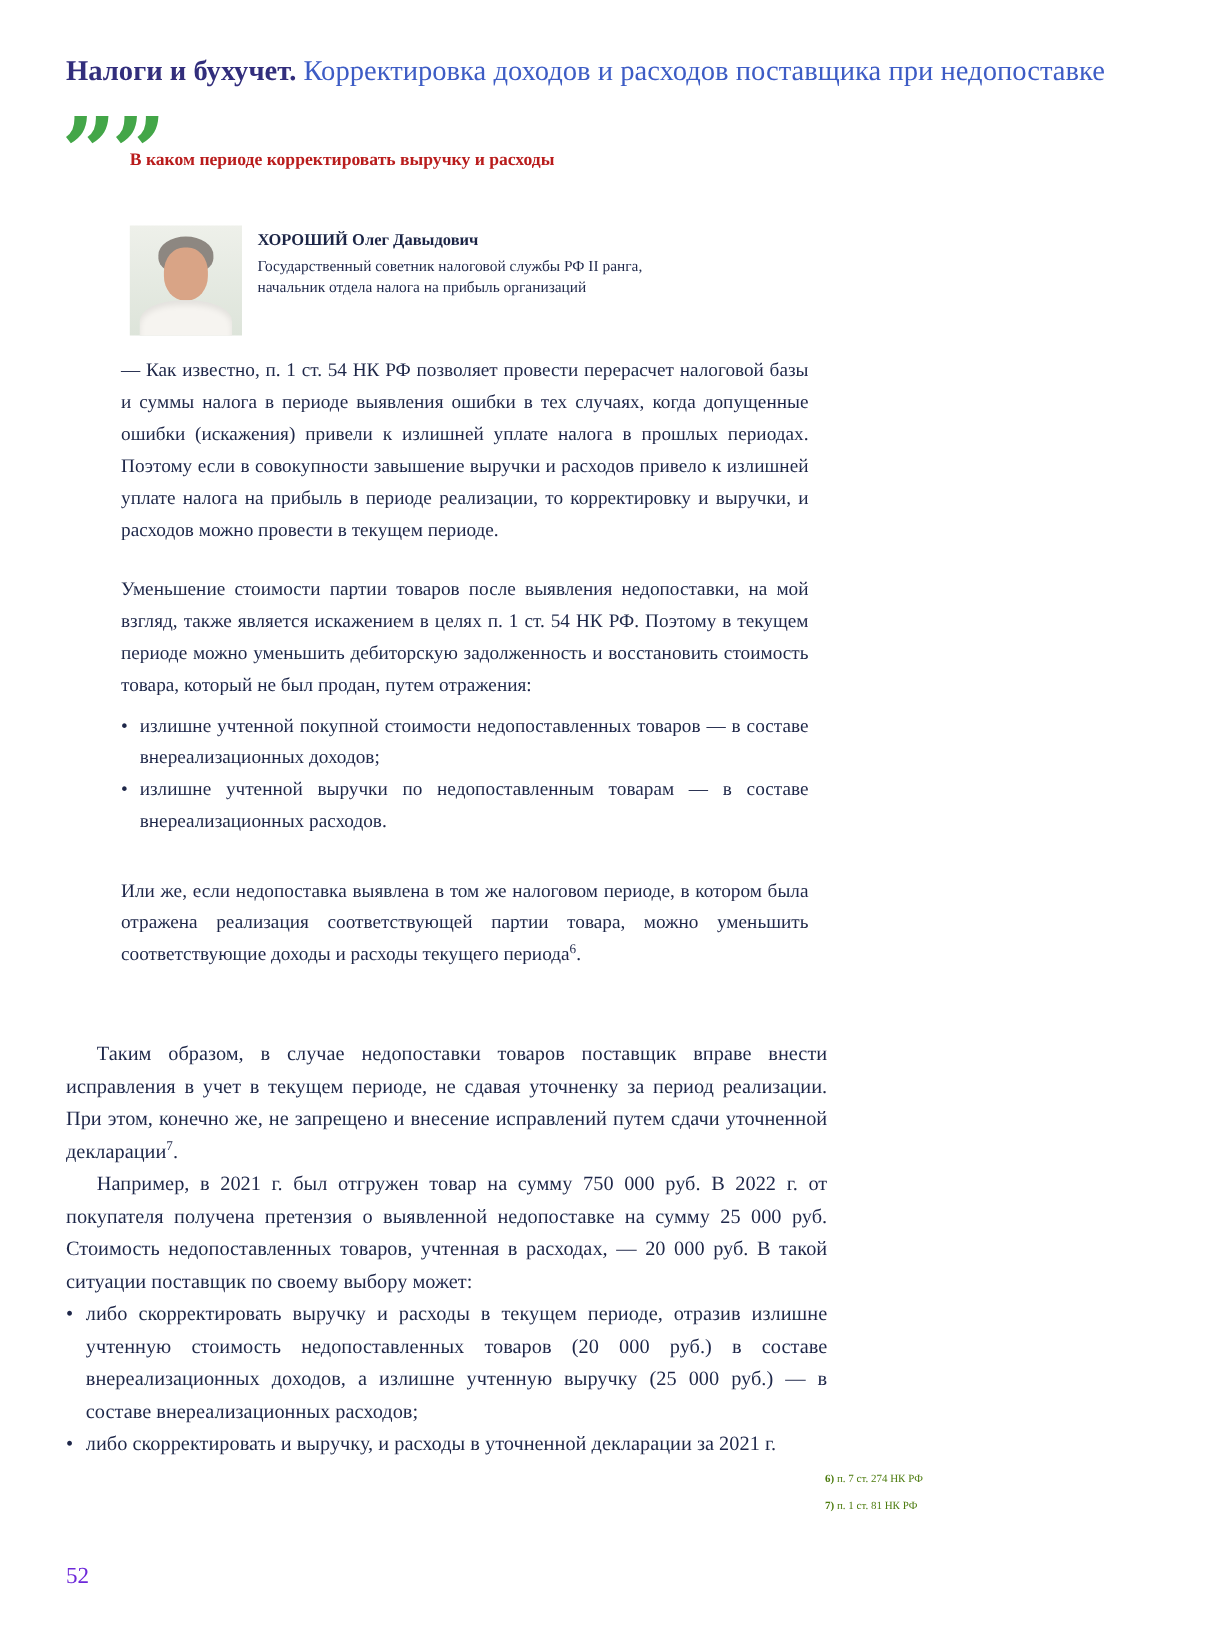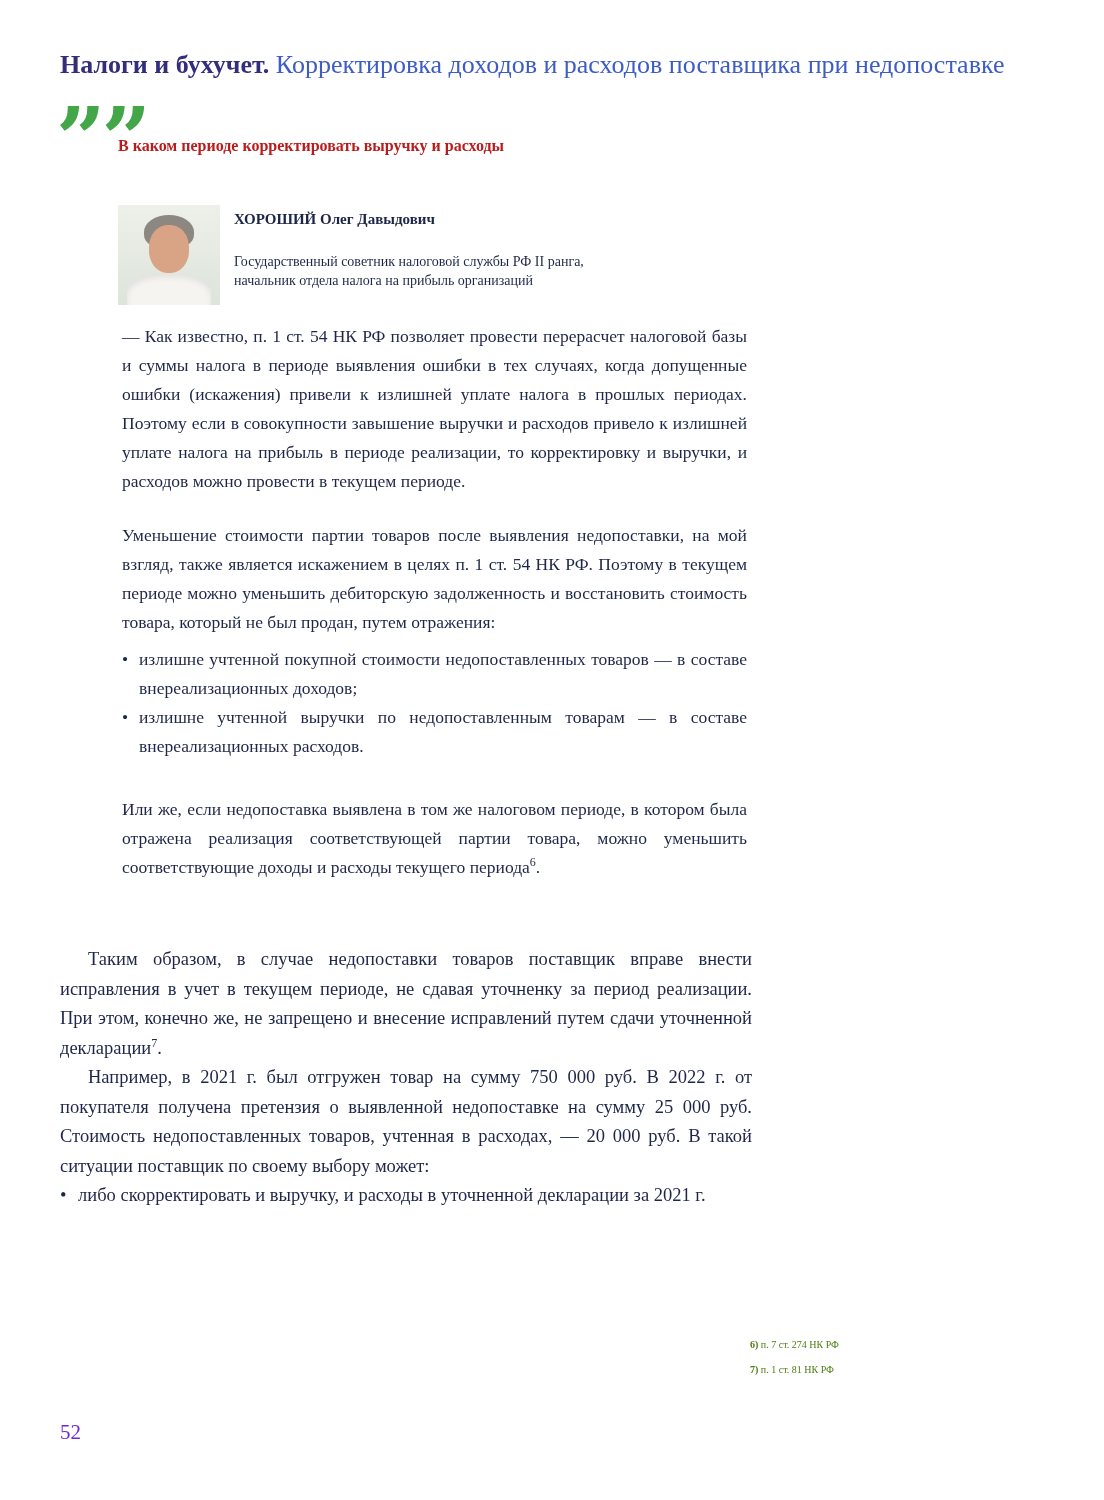--- a/index.html
+++ b/index.html
@@ -107,7 +107,7 @@
   .expert-name {
     font-weight: bold;
     font-size: 15px;
-    margin-bottom: 24px;
+    margin-bottom: 5px;
     color: #1c2546;
   }
   .expert-cred {

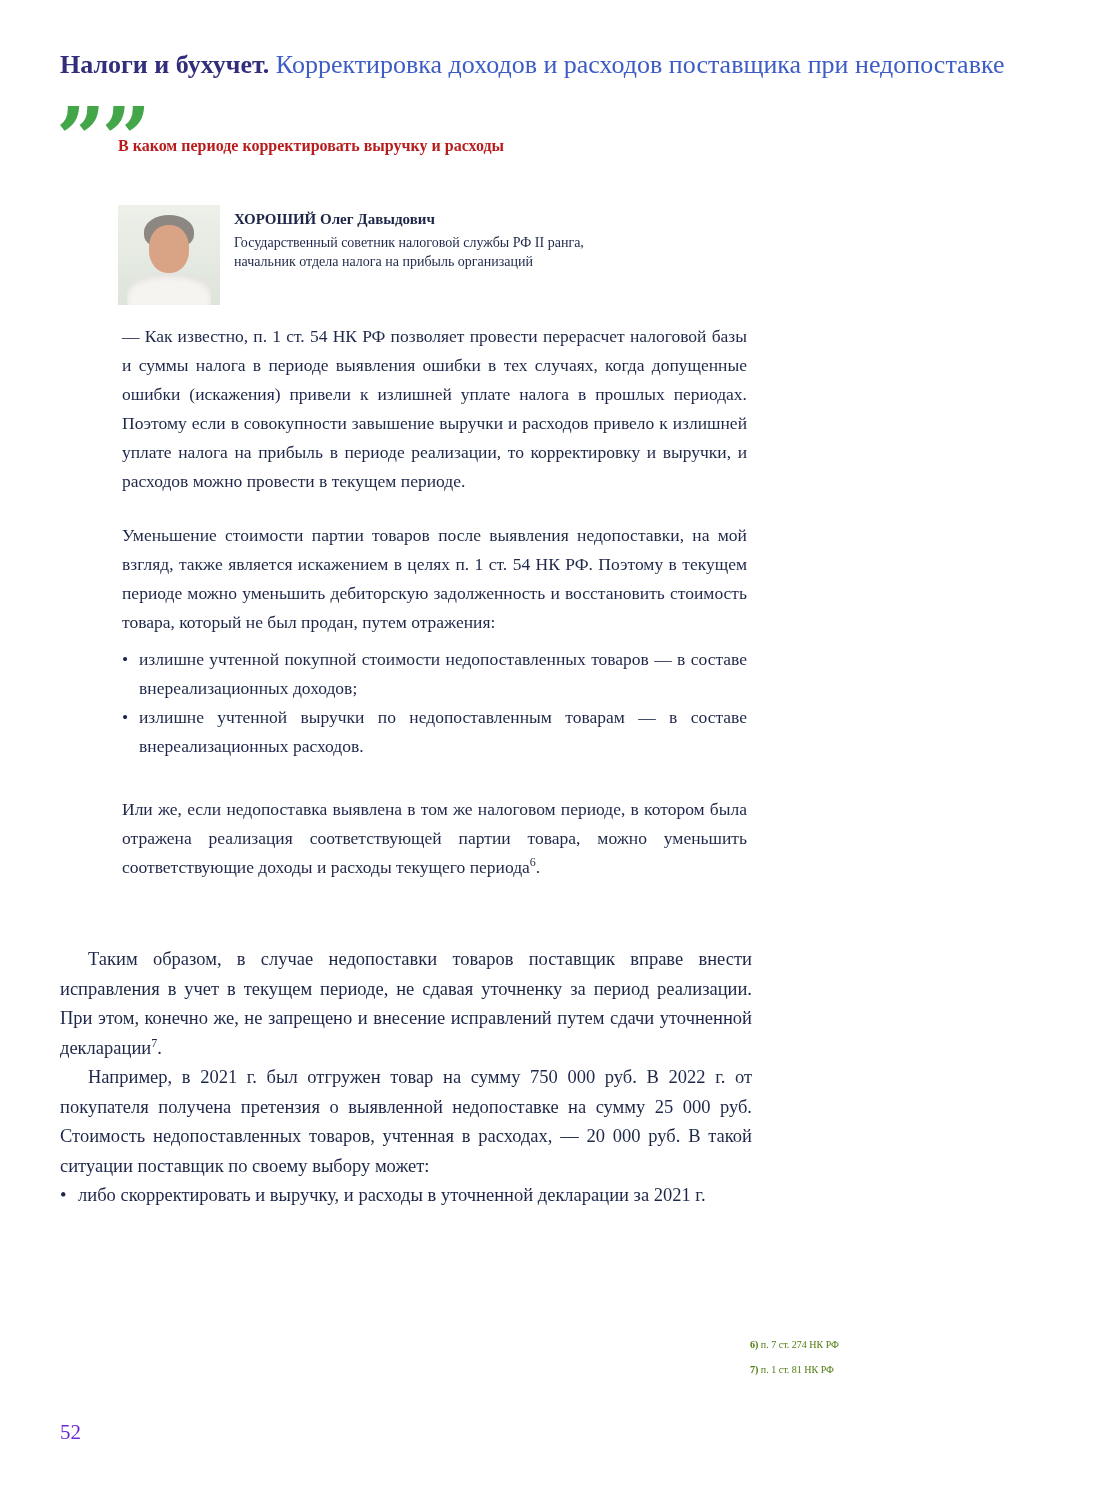--- a/index.html
+++ b/index.html
@@ -119,7 +119,7 @@
   
   .quote-block {
     position: absolute;
-    left: 122px;
+    left: 110px;
     top: 322px;
     width: 625px;
     font-size: 17.5px;

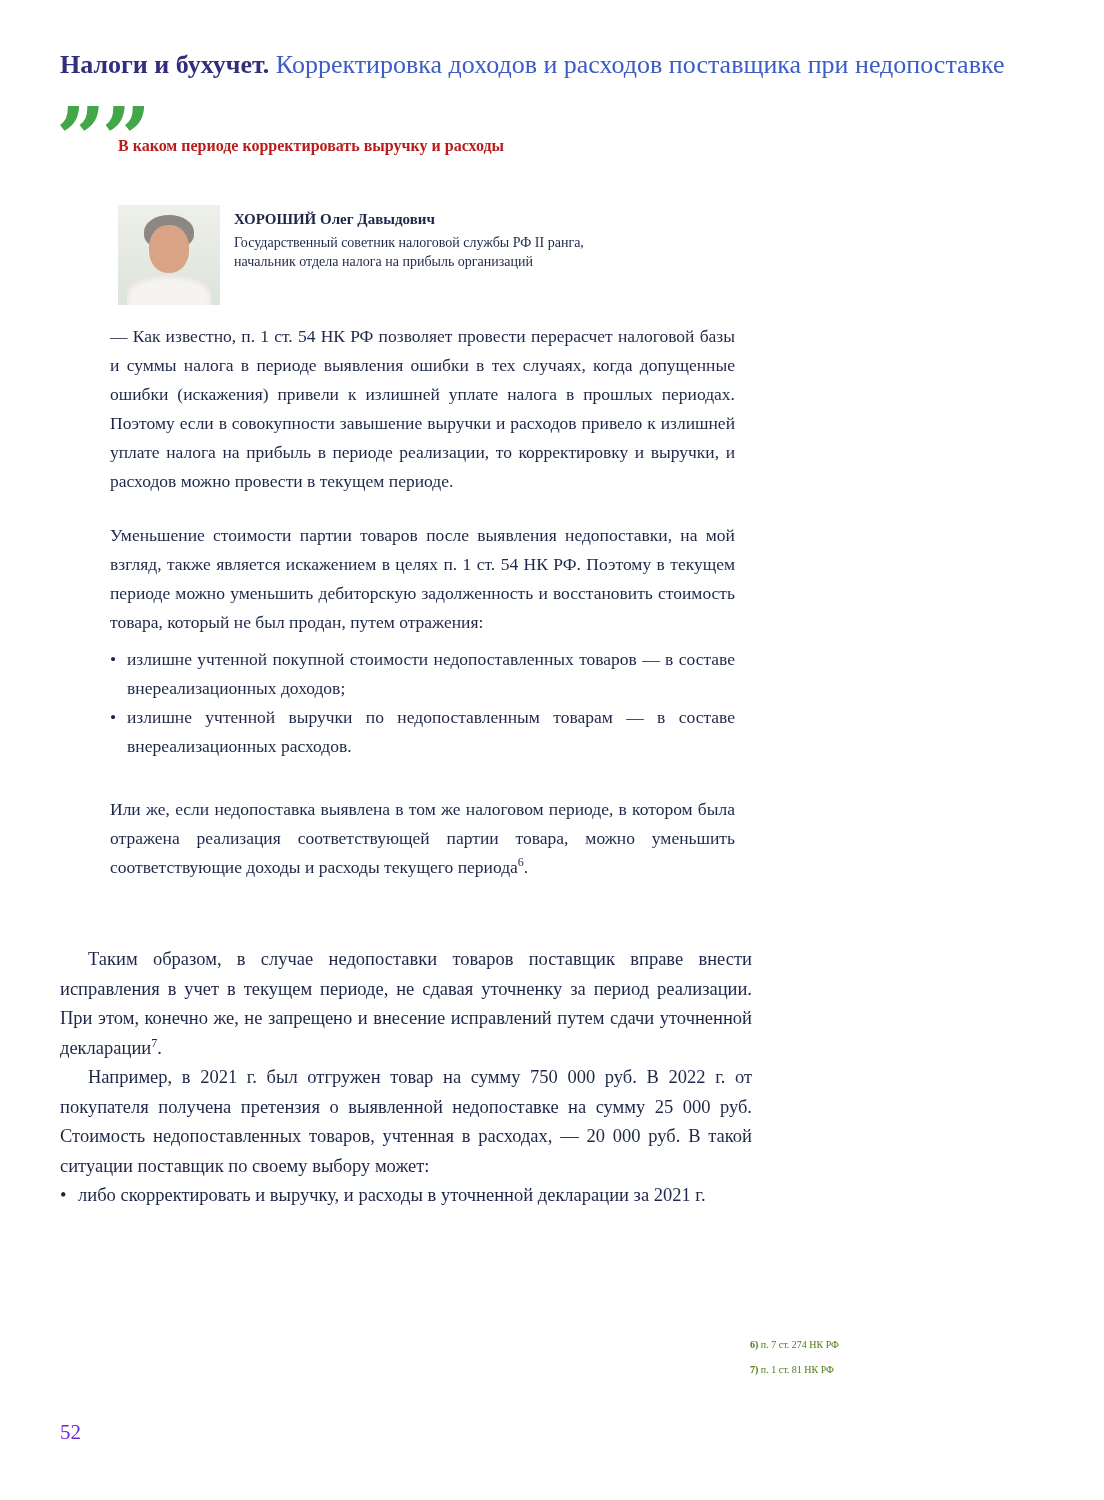--- a/index.html
+++ b/index.html
@@ -244,6 +244,7 @@
   <p><span>Таким образом, в случае недопоставки товаров поставщик вправе внести исправления в учет в текущем периоде, не сдавая уточненку за период реализации. При этом, конечно же, не запрещено и внесение исправлений путем сдачи уточненной декларации</span><sup>7</sup><span>.</span></p>
   <p>Например, в 2021 г. был отгружен товар на сумму 750 000 руб. В 2022 г. от покупателя получена претензия о выявленной недопоставке на сумму 25 000 руб. Стоимость недопоставленных товаров, учтенная в расходах, — 20 000 руб. В такой ситуации поставщик по своему выбору может:</p>
   <ul>
+    <li>либо скорректировать выручку и расходы в текущем периоде, отразив излишне учтенную стоимость недопоставленных товаров (20 000 руб.) в составе внереализационных доходов, а излишне учтенную выручку (25 000 руб.) — в составе внереализационных расходов;</li>
     <li>либо скорректировать и выручку, и расходы в уточненной декларации за 2021 г.</li>
   </ul>
 </div>

